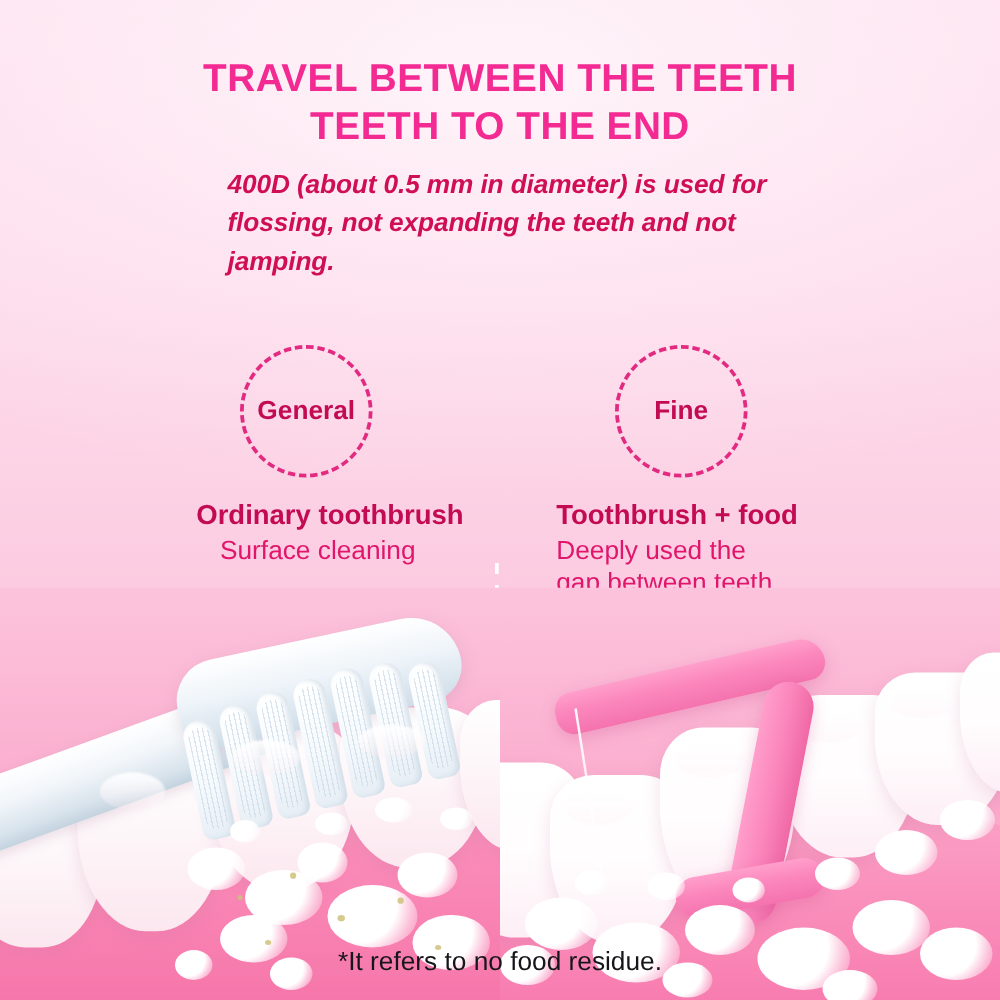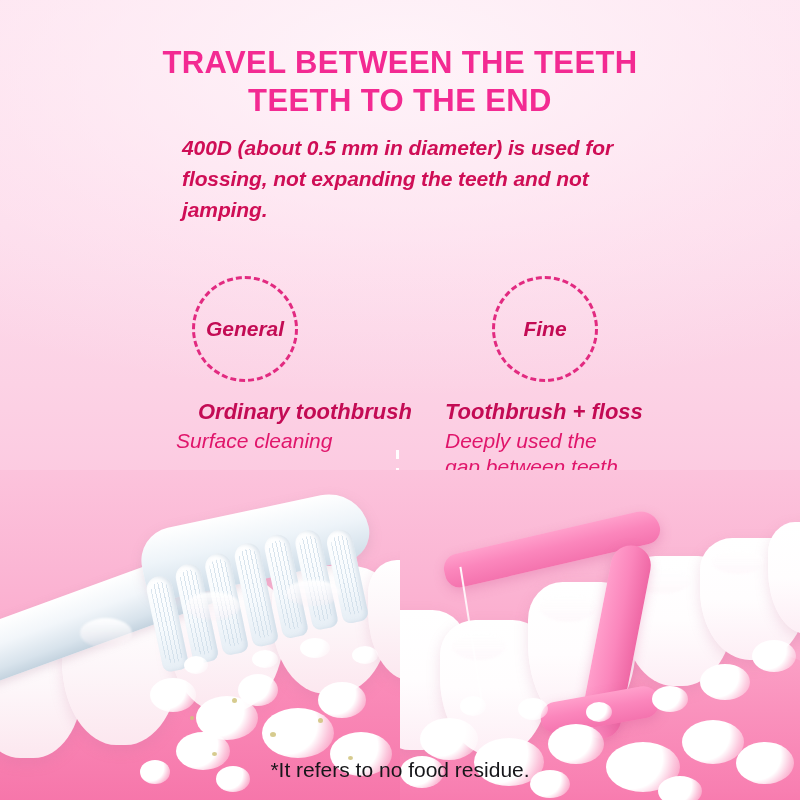--- a/index.html
+++ b/index.html
@@ -53,7 +53,7 @@
   }
 
   
-  .compare{ position:absolute; left:0; top:276px; width:800px; height:210px;font-style:italic; }
+  .compare{ position:absolute; left:0; top:276px; width:800px; height:210px; }
 
   .col{ position:absolute; top:0; width:400px; height:210px; }
   .col.left{ left:0; }

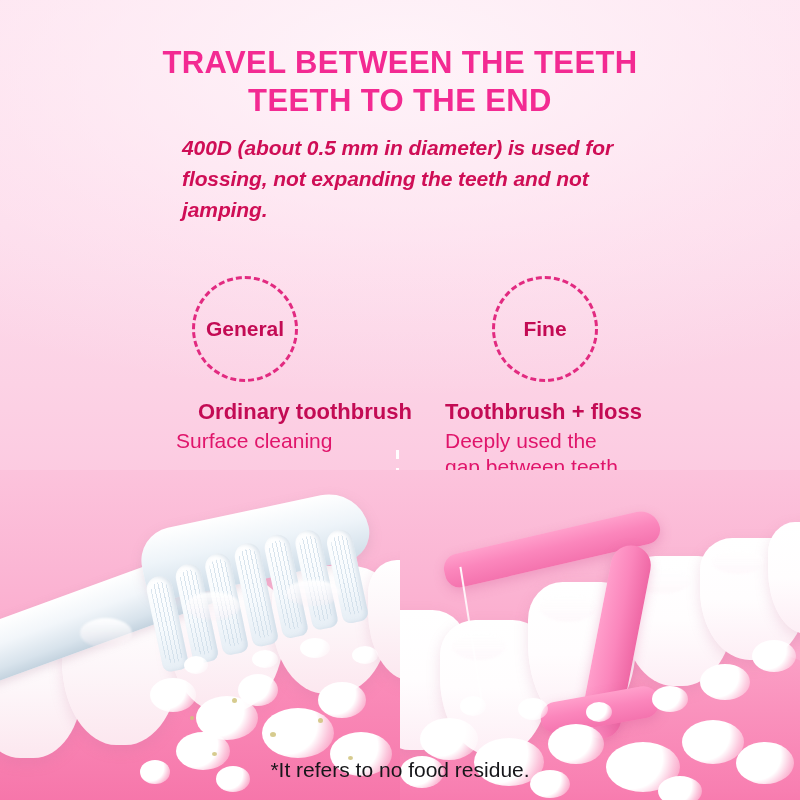--- a/index.html
+++ b/index.html
@@ -80,7 +80,7 @@
     line-height:27px;
     white-space:nowrap;
   }
-  .col.left  .cap-title{ left:157px;margin-left:41px; }
+  .col.left  .cap-title{ left:157px; }
   .col.right .cap-title{ left:45px; }
 
   .cap-sub{

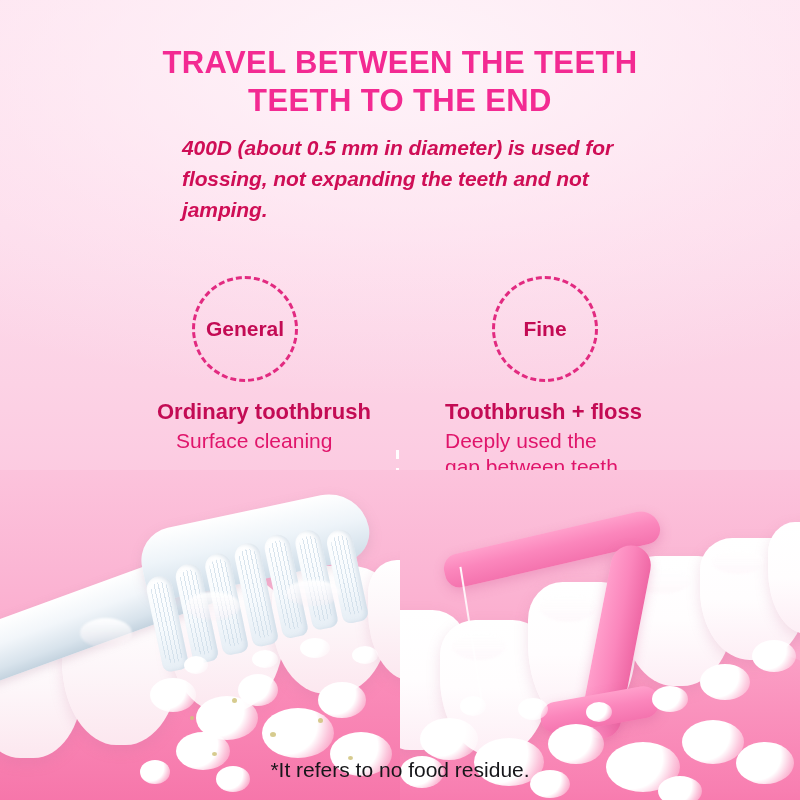--- a/index.html
+++ b/index.html
@@ -264,7 +264,7 @@
       <div class="badge">
         <span>Fine</span>
       </div>
-      <div class="cap-title">Toothbrush + floss</div>
+      <div class="cap-title">Toothbrush + food</div>
       <div class="cap-sub">
         <div>Deeply used the</div>
         <div>gap between teeth</div>

